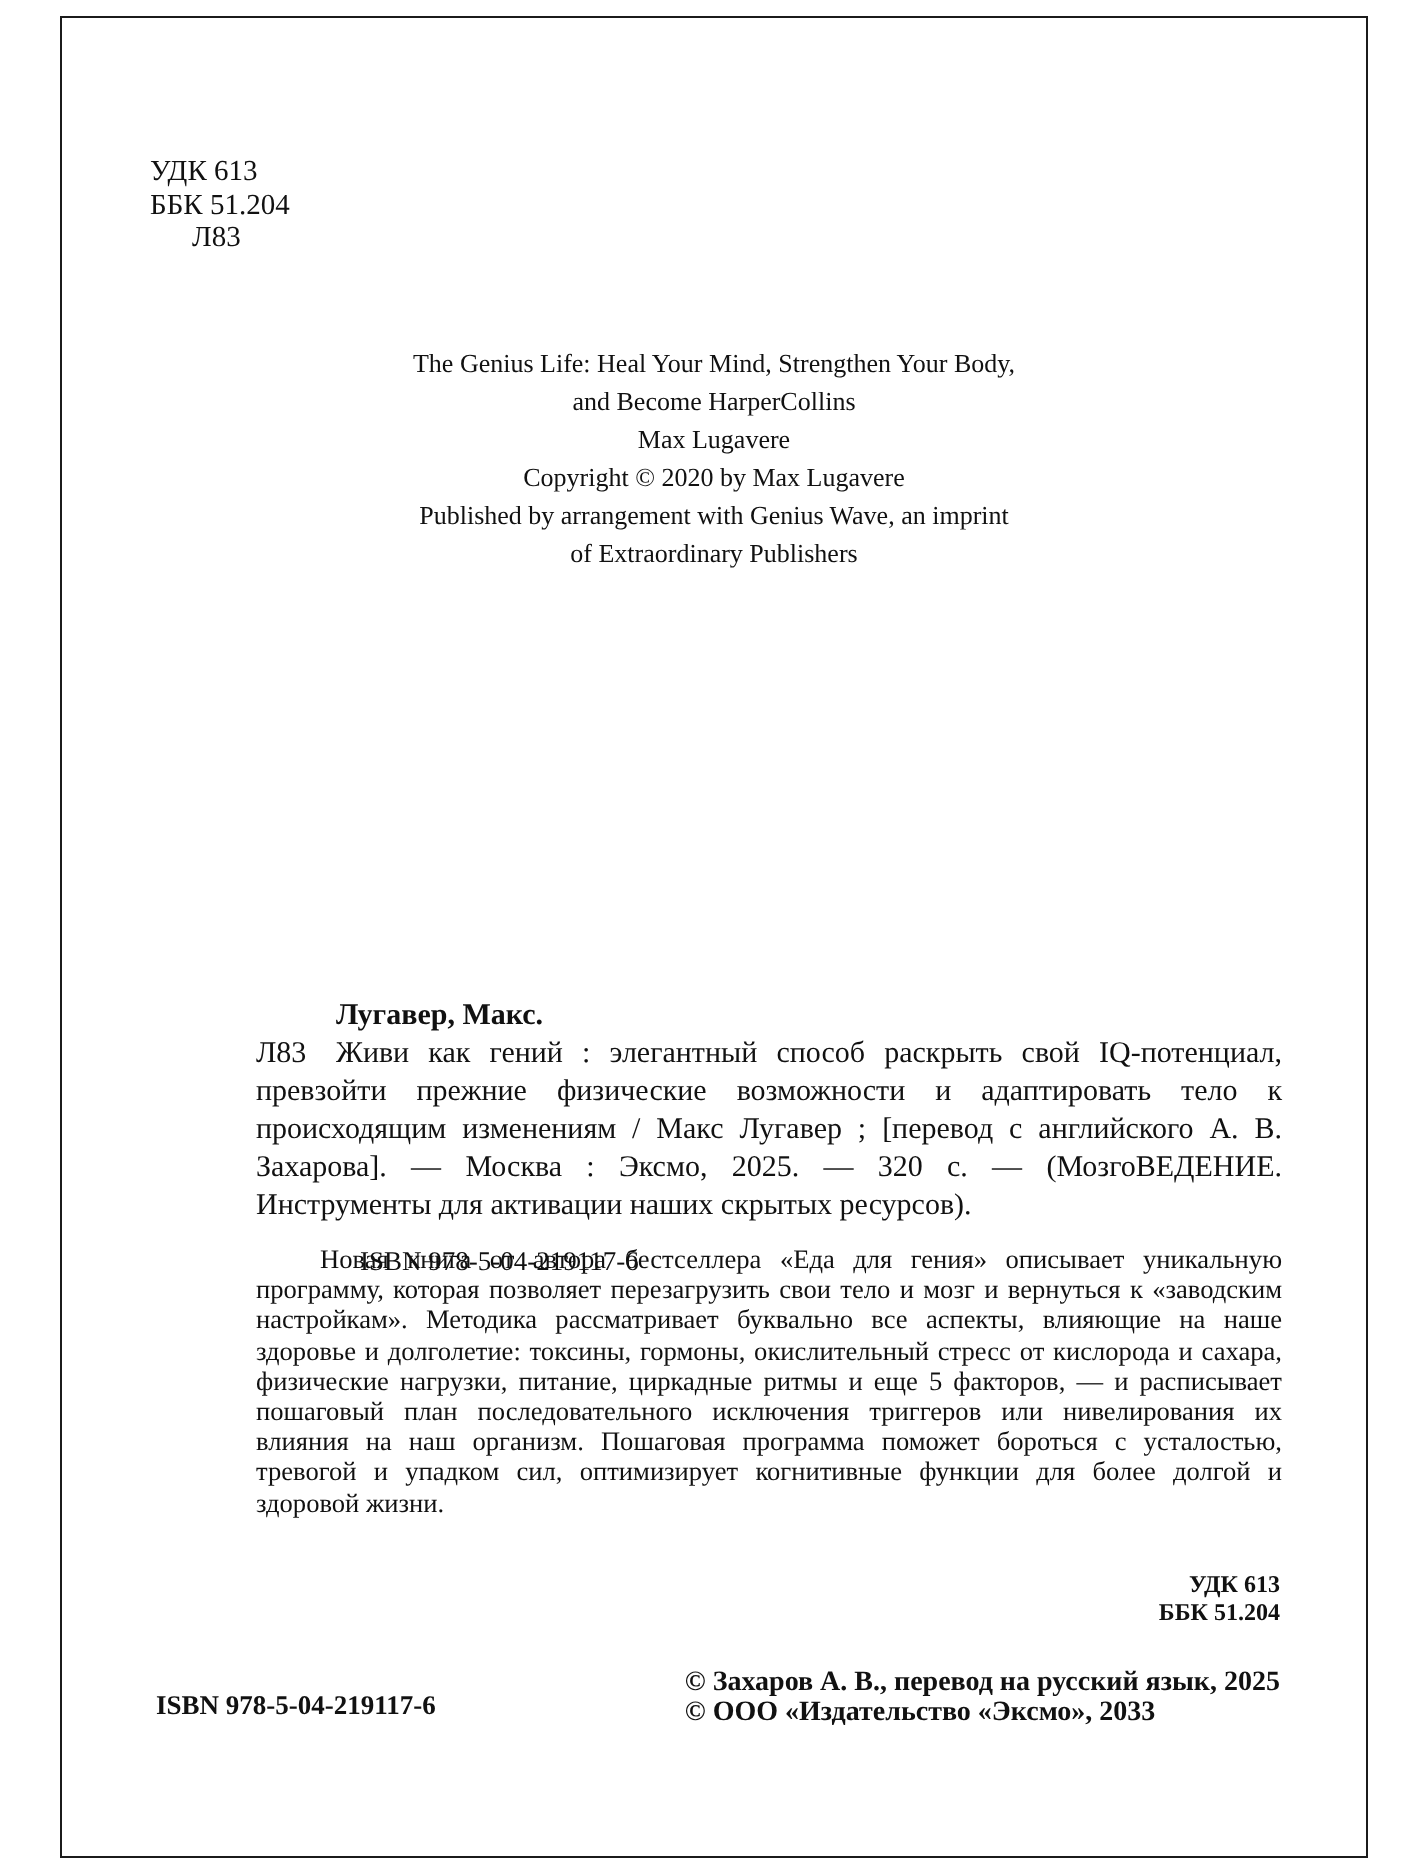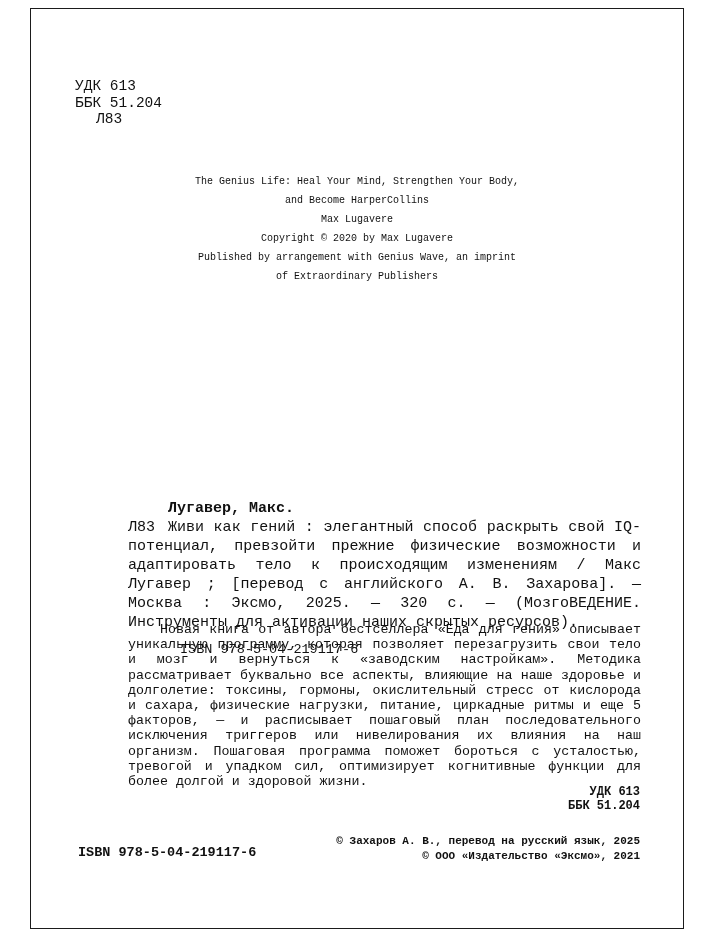--- a/index.html
+++ b/index.html
@@ -12,7 +12,7 @@
     width: 714px;
     height: 938px;
     background: #ffffff;
-    font-family: Liberation Mono, monospace;
+    font-family: Liberation Serif, serif;
     color: #111111;
     overflow: hidden;
   }

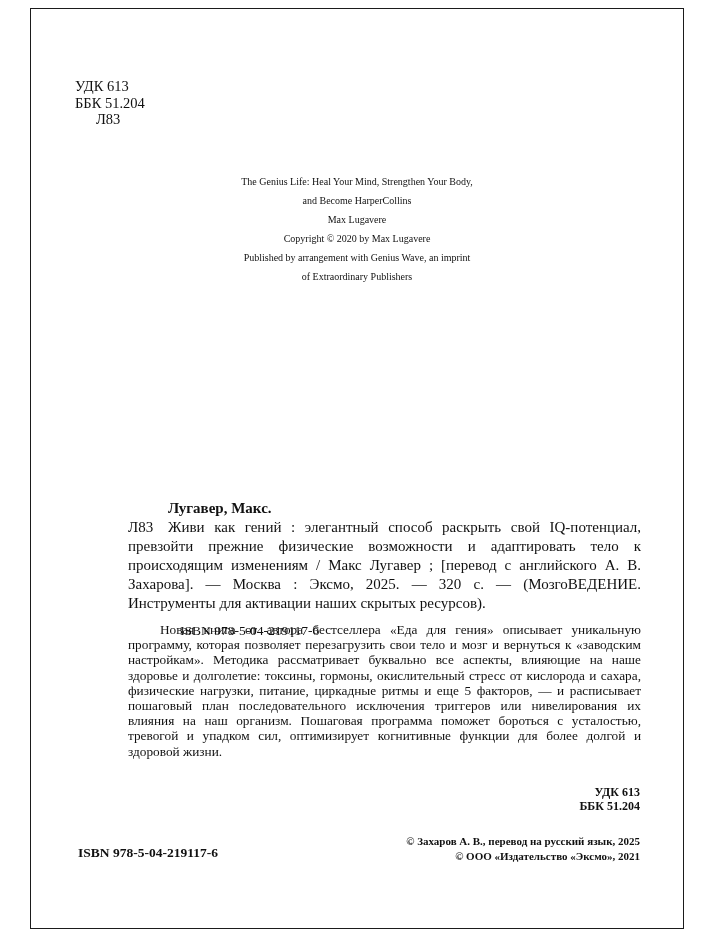--- a/index.html
+++ b/index.html
@@ -42,7 +42,7 @@
     top: 172px;
     width: 714px;
     text-align: center;
-    font-size: 10px;
+    font-size: 13px;
     line-height: 19px;
   }
   .biblio {

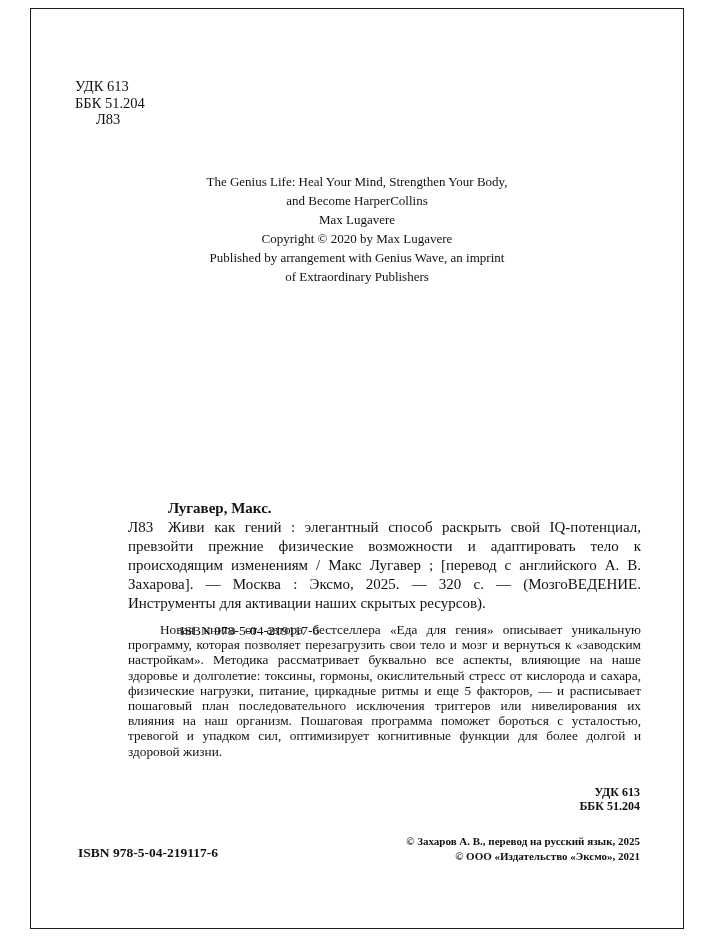--- a/index.html
+++ b/index.html
@@ -108,9 +108,9 @@
     position: absolute;
     right: 74px;
     top: 834px;
-    text-align: right;
+    text-align: left;
     font-weight: bold;
-    font-size: 11px;
+    font-size: 14px;
     line-height: 15px;
     white-space: nowrap;
   }

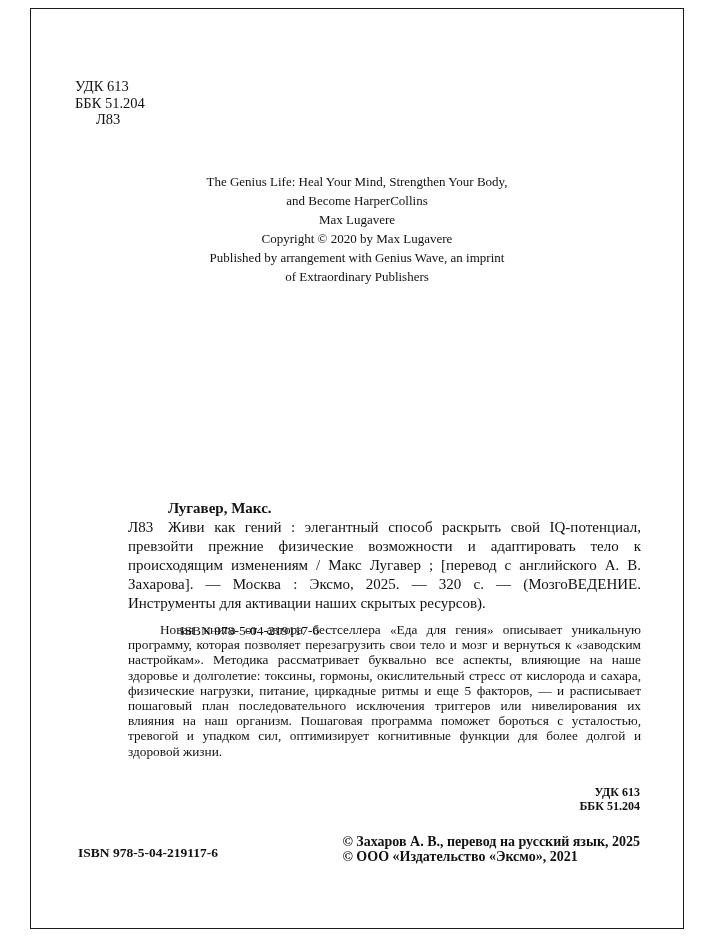--- a/index.html
+++ b/index.html
@@ -156,7 +156,7 @@
 
   <div class="footer-copyrights">
     <div>© Захаров А. В., перевод на русский язык, 2025</div>
-    <div>© ООО «Издательство «Эксмо», 2021</div>
+    <div>© ООО «Издательство «Эксмо», 2033</div>
   </div>
 </div>
 

